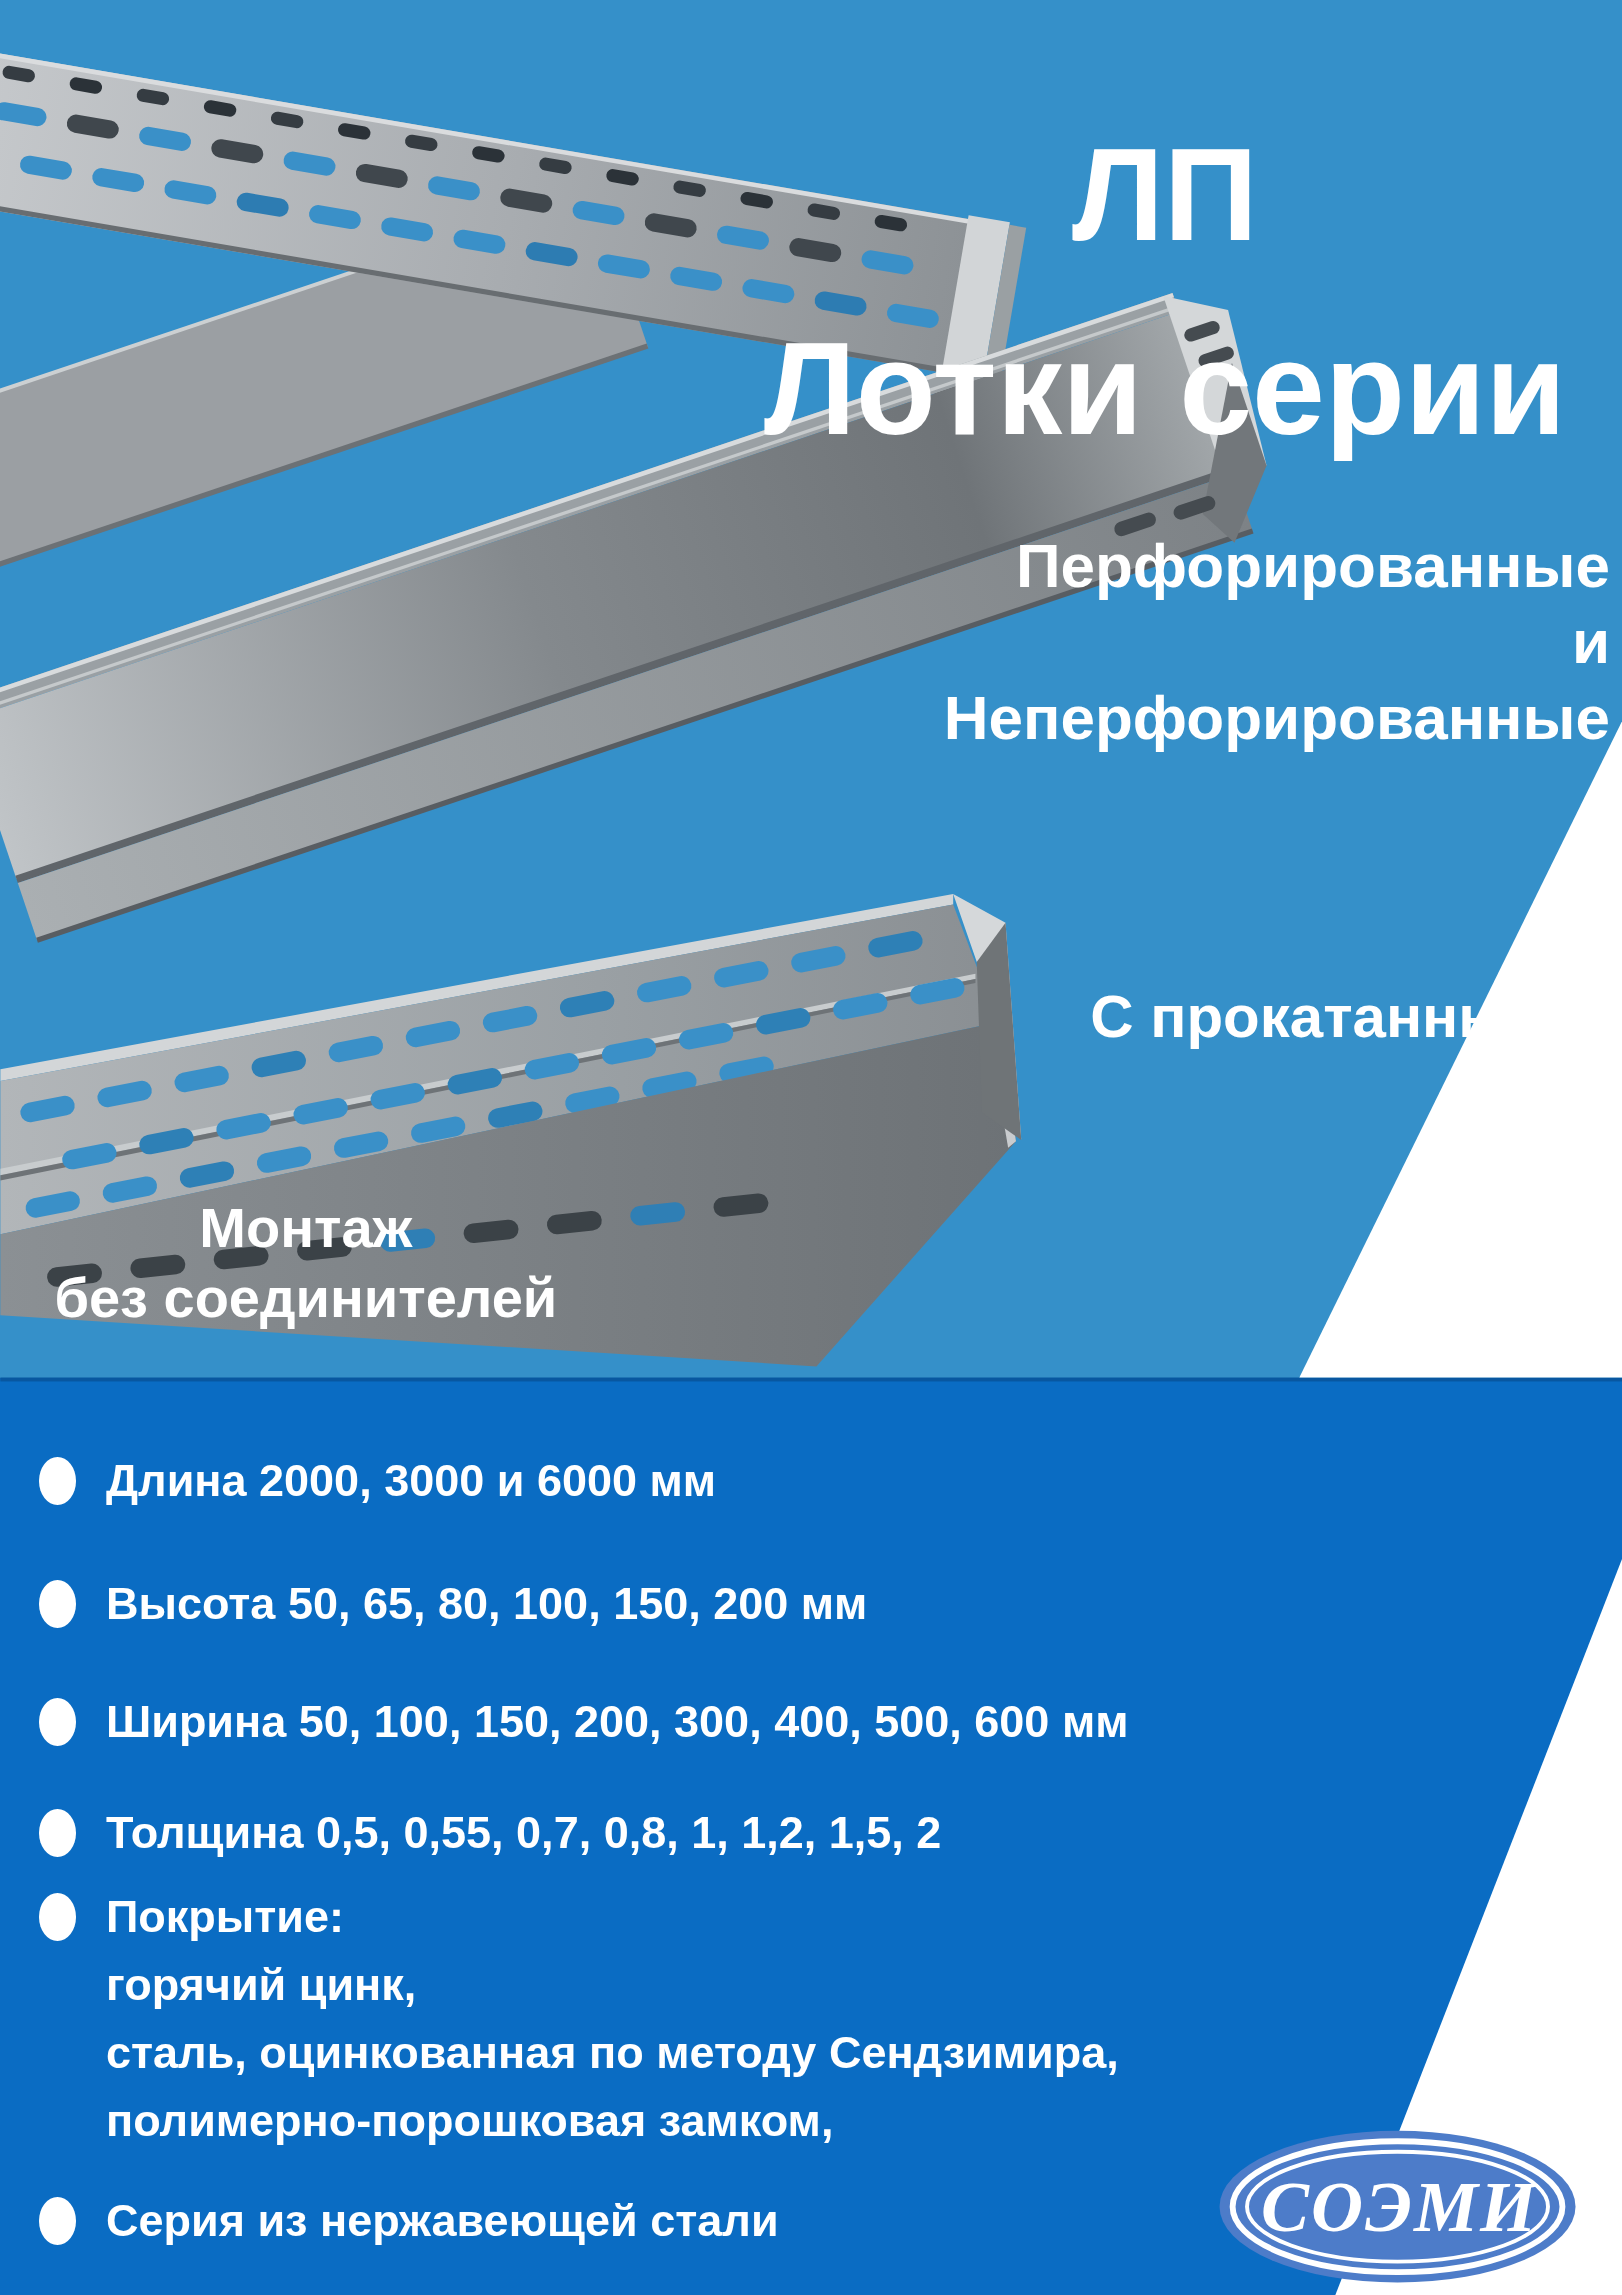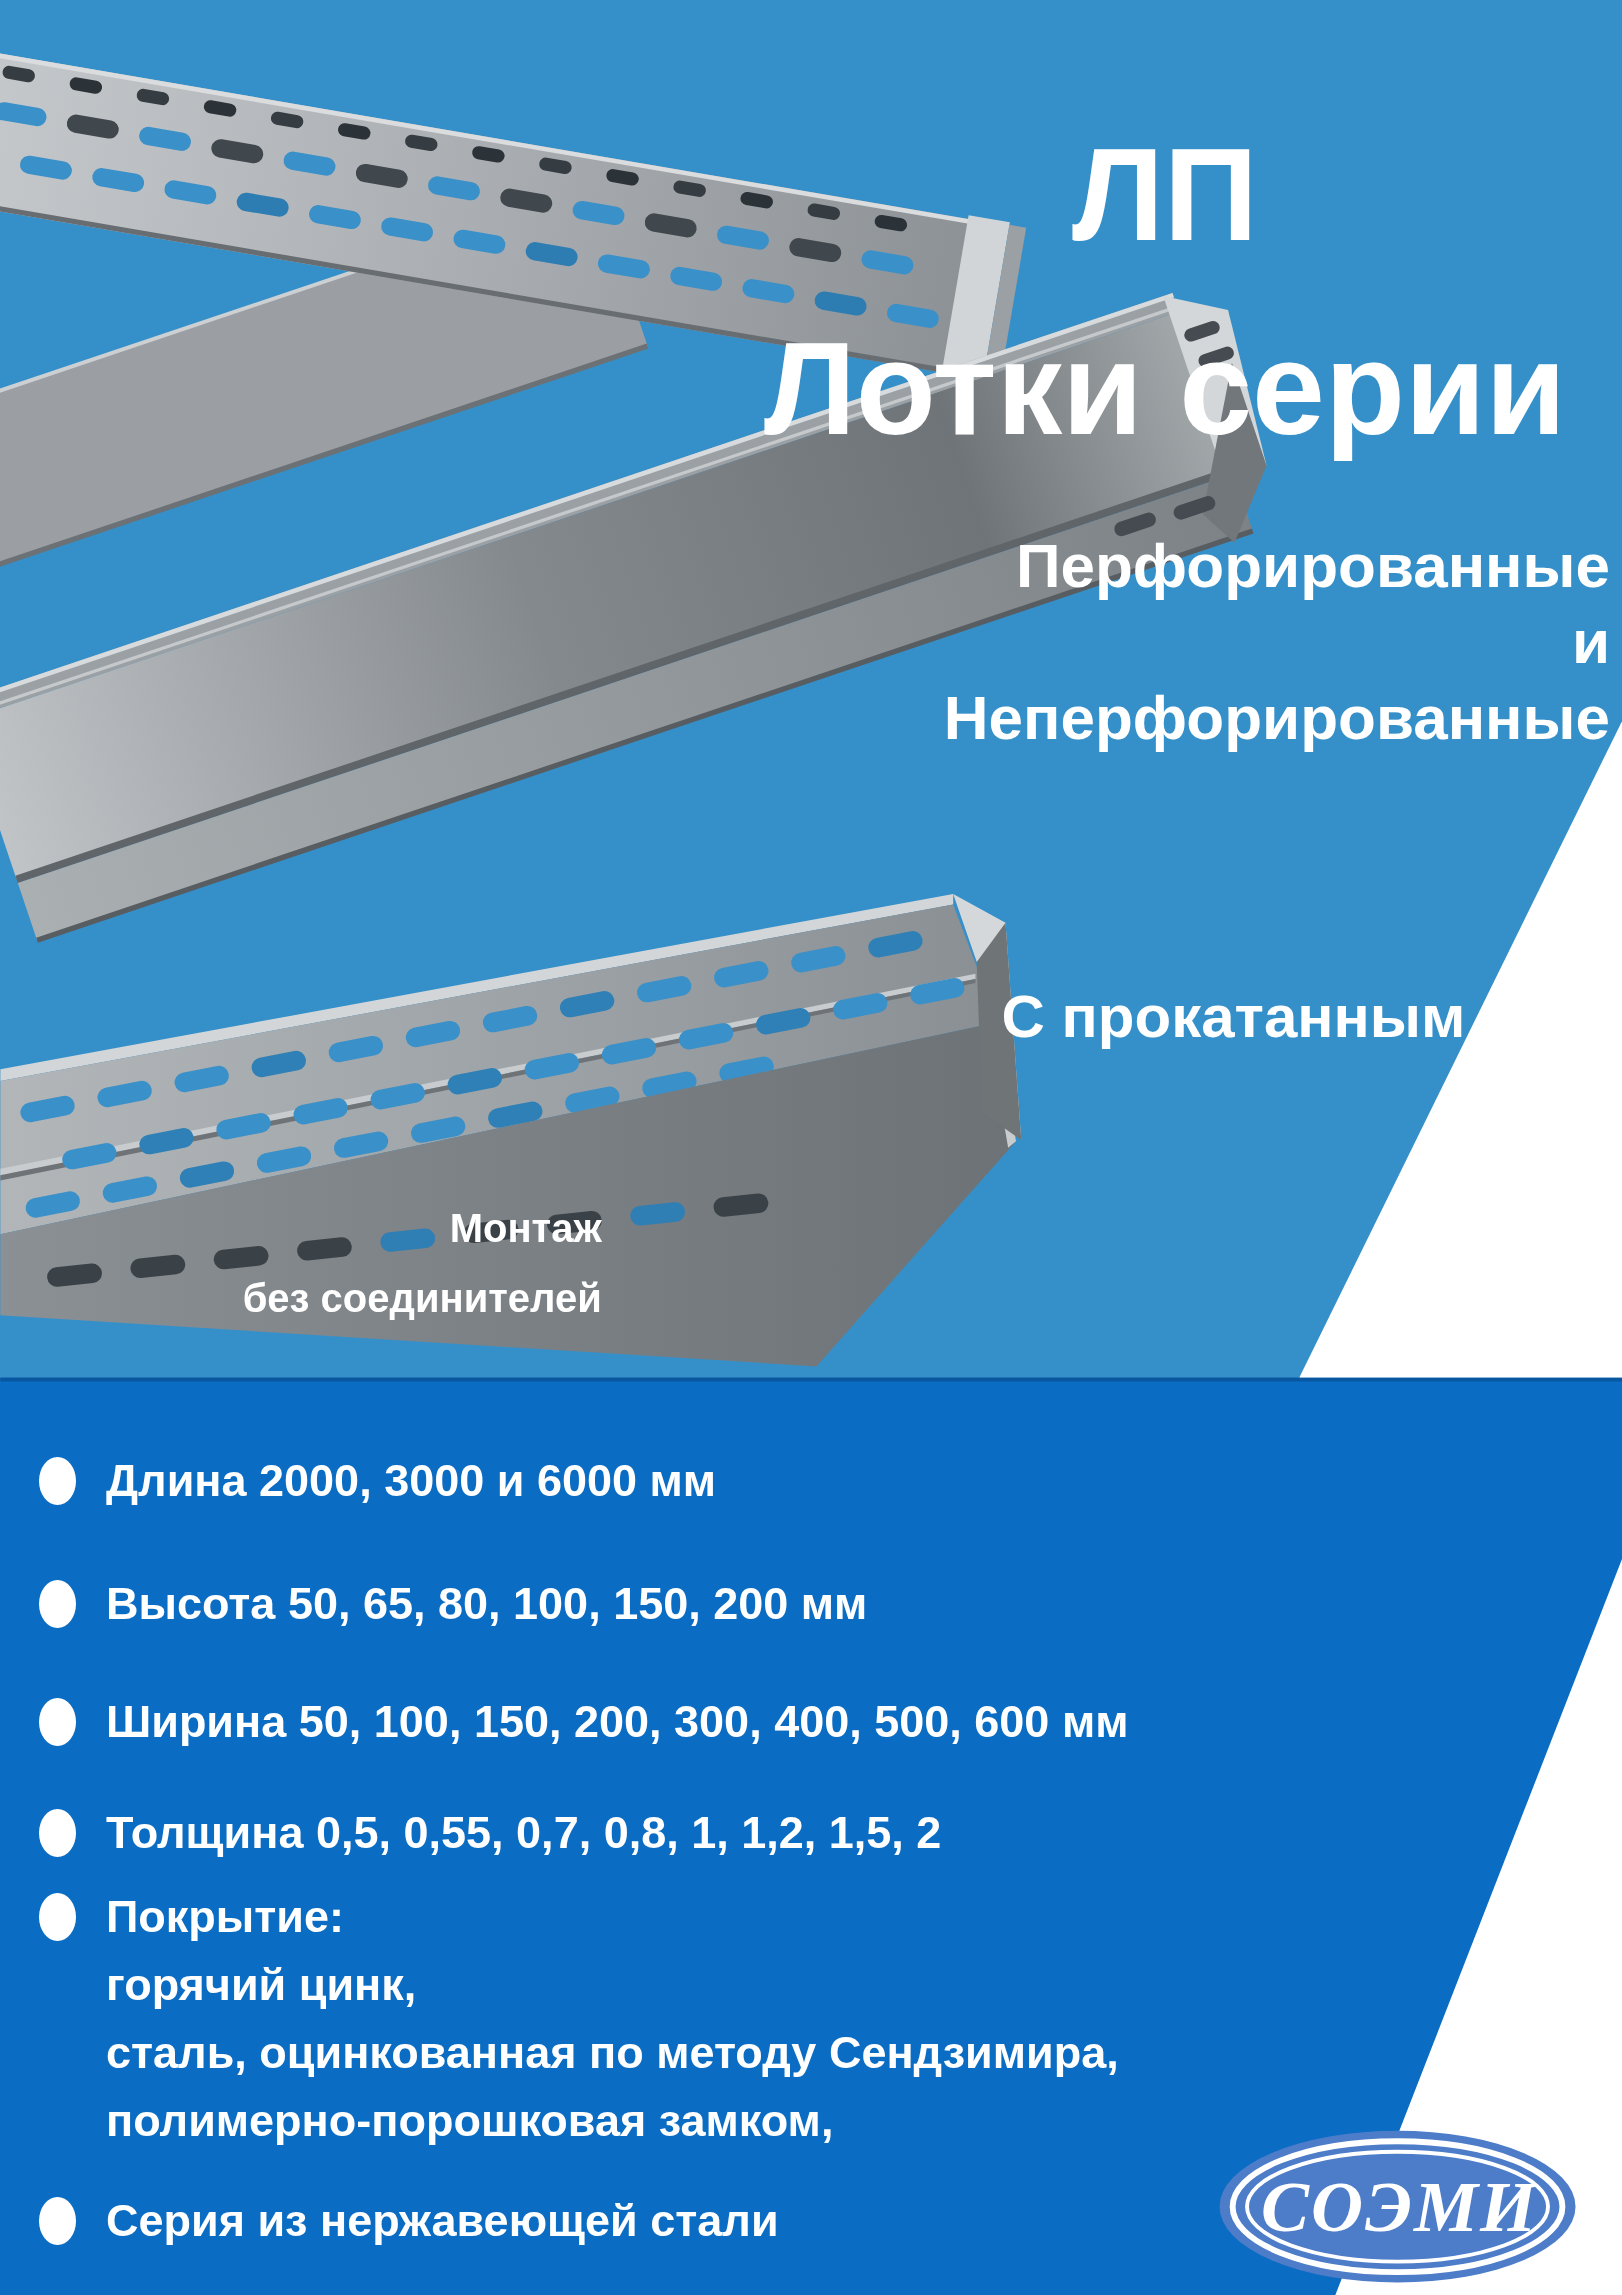--- a/index.html
+++ b/index.html
@@ -14,7 +14,7 @@
          font-size:131px;line-height:194px;}
   #labelPerf{left:916px;top:528px;width:694px;text-align:right;
          font-size:62px;line-height:76px;}
-  #labelLock{left:913px;top:980px;width:641px;text-align:center;
+  #labelLock{left:913px;top:980px;width:641px;text-align:right;
          font-size:60px;line-height:74px;}
   #labelMount{left:9.8px;top:1193px;width:592px;text-align:right;
          font-size:40px;line-height:70px;}

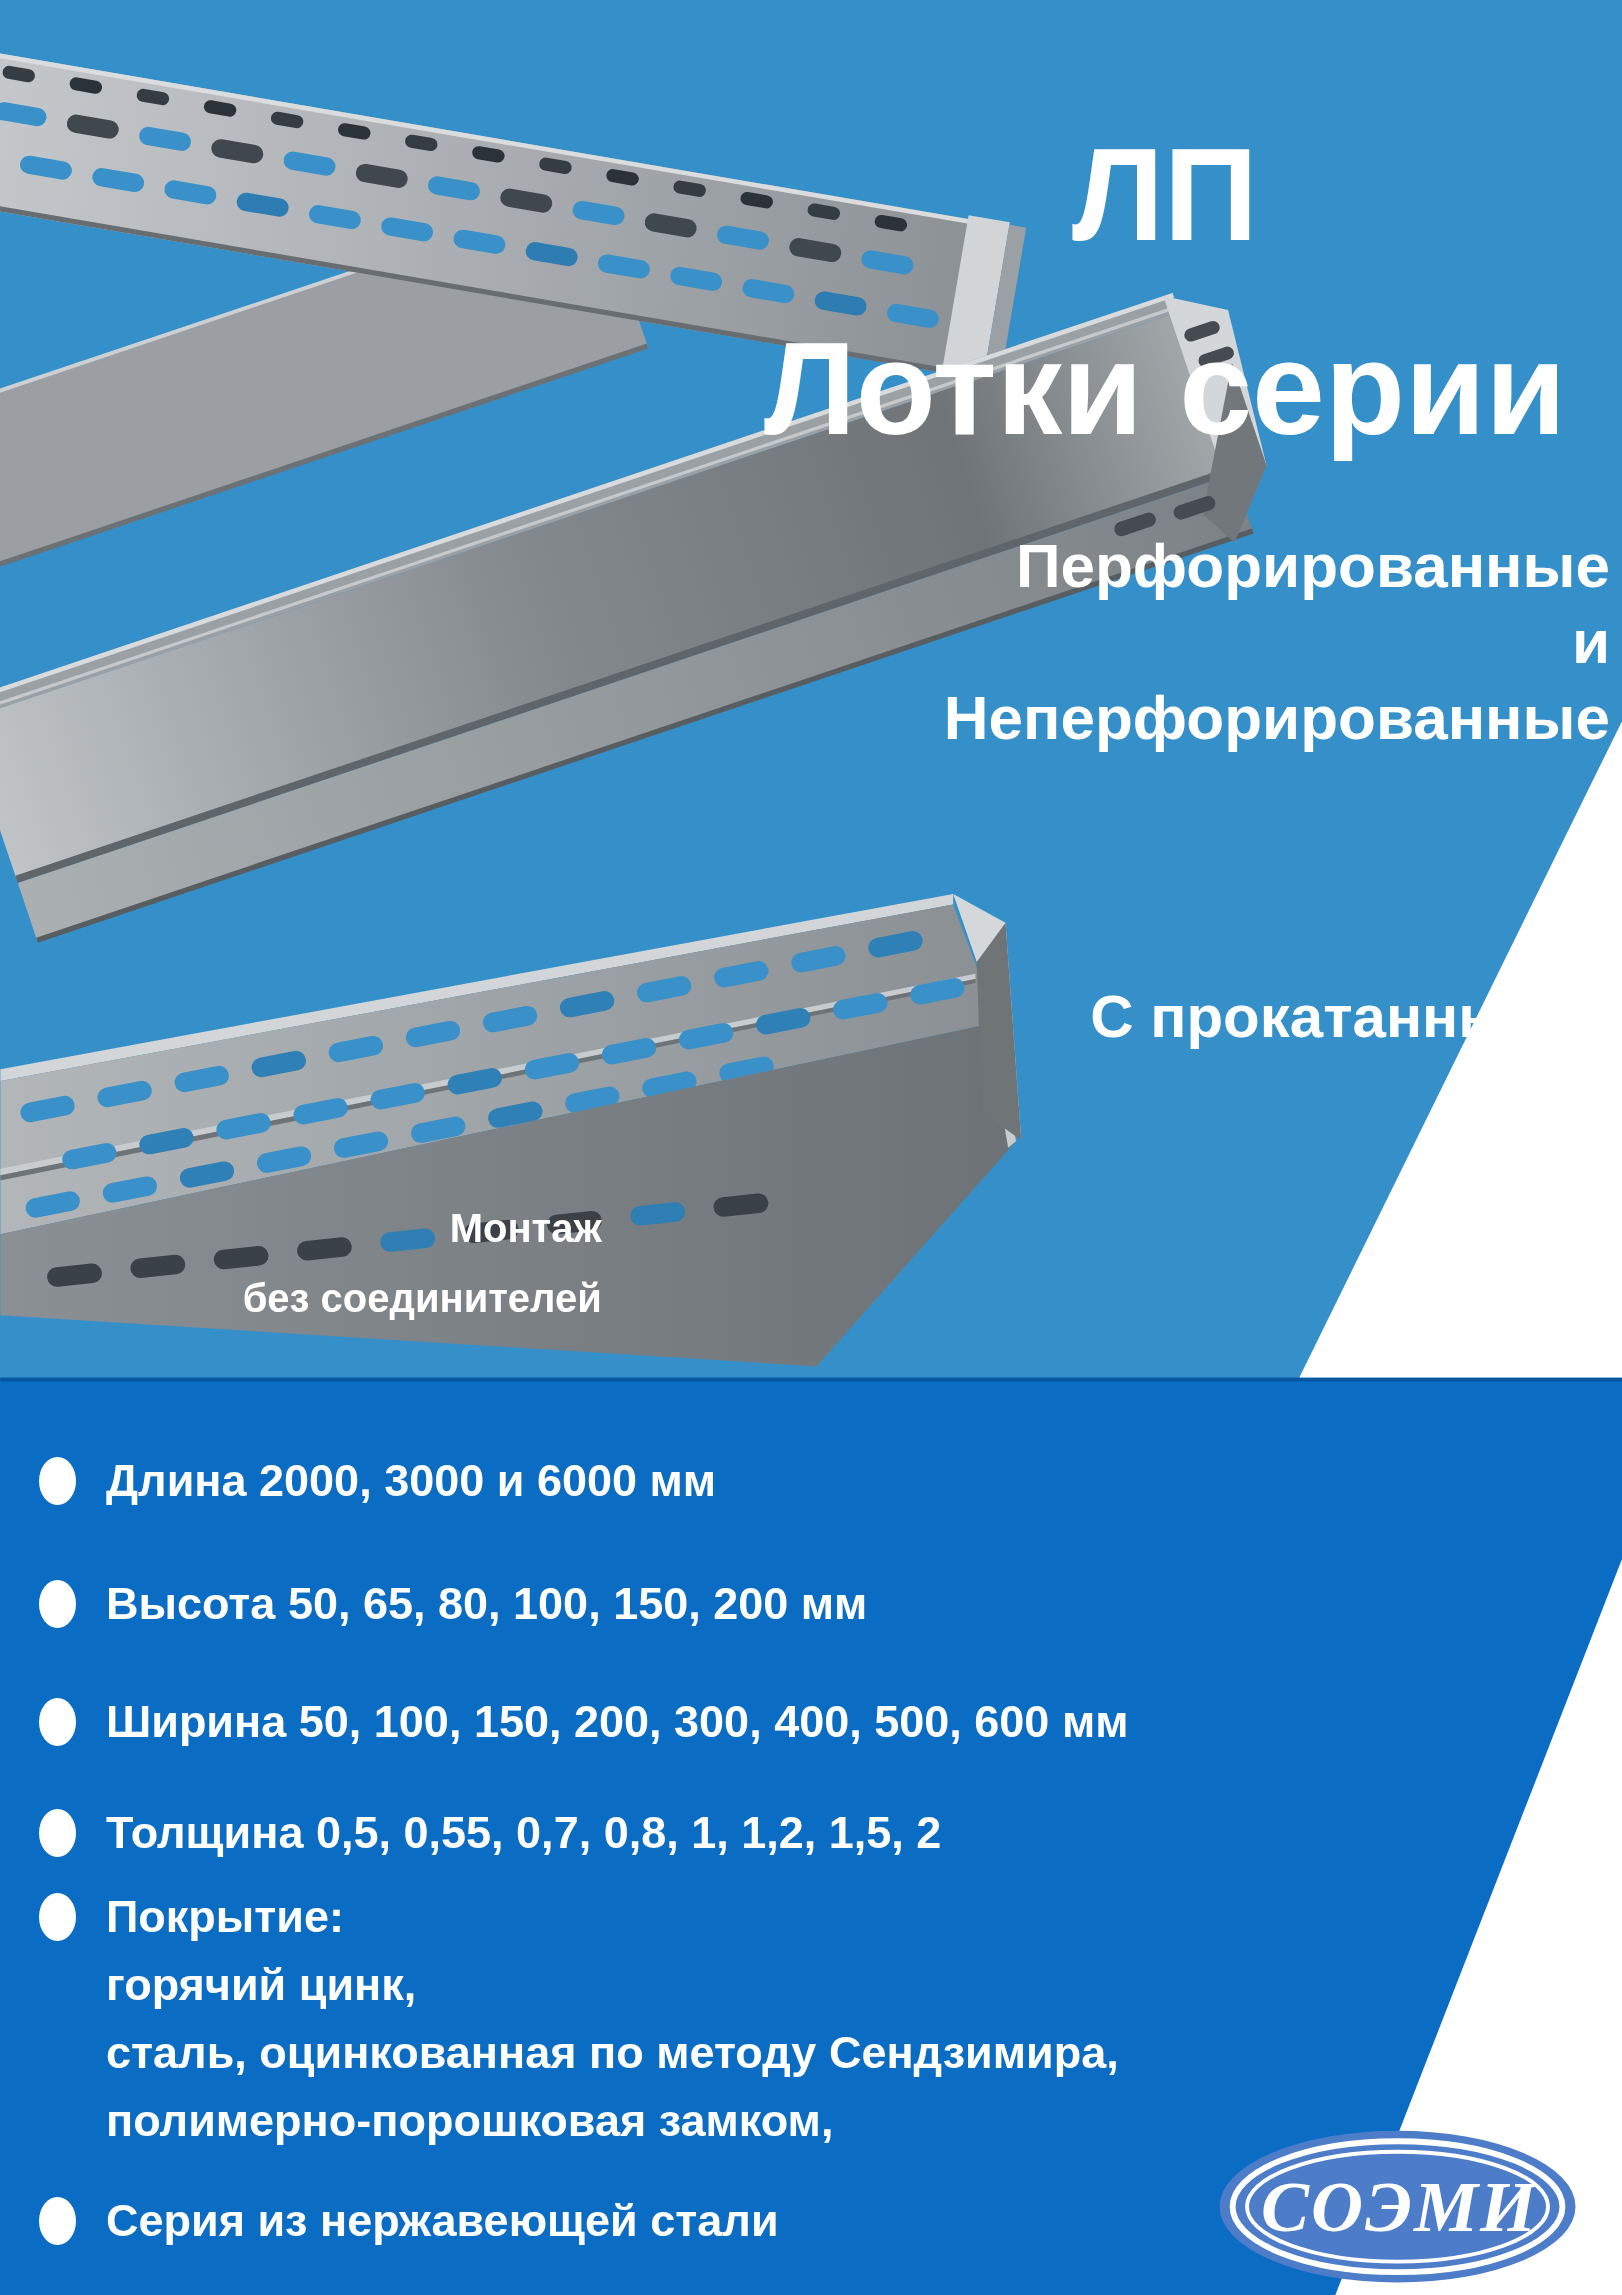--- a/index.html
+++ b/index.html
@@ -16,8 +16,8 @@
          font-size:62px;line-height:76px;}
   #labelLock{left:913px;top:980px;width:641px;text-align:right;
          font-size:60px;line-height:74px;}
-  #labelMount{left:9.8px;top:1193px;width:592px;text-align:right;
-         font-size:40px;line-height:70px;}
+  #labelMount{left:9.8px;top:1193px;width:592px;text-align:center;
+         font-size:56px;line-height:70px;}
   .row{left:39px;height:79px;display:flex;align-items:center;white-space:nowrap;
        font-size:45px;}
   .row.nodot{left:106px;justify-content:center;}

